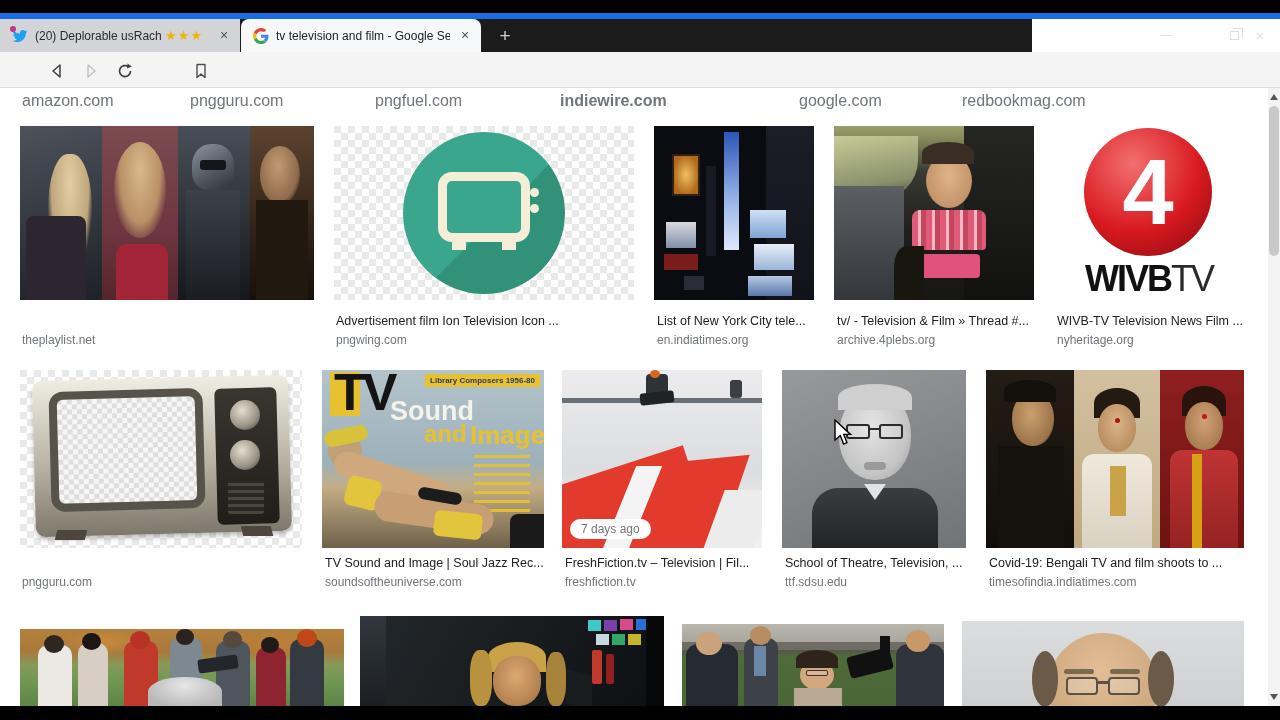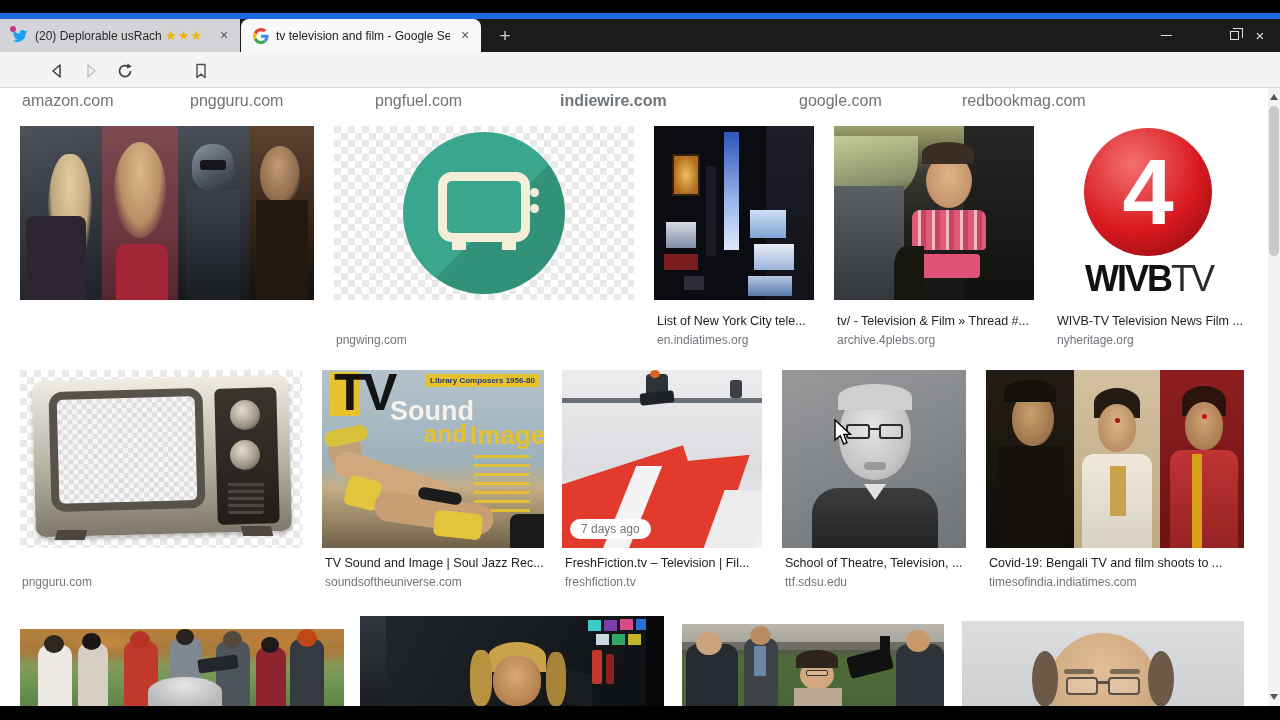--- a/index.html
+++ b/index.html
@@ -9,7 +9,7 @@
   
   .top-black   { position:absolute; left:0; top:0; width:1280px; height:13px; background:#000; }
   .blue-line   { position:absolute; left:0; top:13px; width:1280px; height:6px; background:#1b6ce3; }
-  .tabstrip    { position:absolute; left:0; top:19px; width:1280px; height:33px; background:#1b1b1b; }
+  .tabstrip    { position:absolute; left:0; top:19px; width:1032px; height:33px; background:#1b1b1b; }
   .tab { position:absolute; top:0; height:33px; display:flex; align-items:center; gap:7px; padding:0 8px 0 12px; font-size:12px; overflow:hidden; cursor:default; }
   .tab.inactive { left:0; width:240px; background:#d2d4d8; color:#2a2a2a; }
   .tab.active   { left:241px; width:240px; background:#f7f8f9; color:#222; border-radius:8px 8px 0 0; }

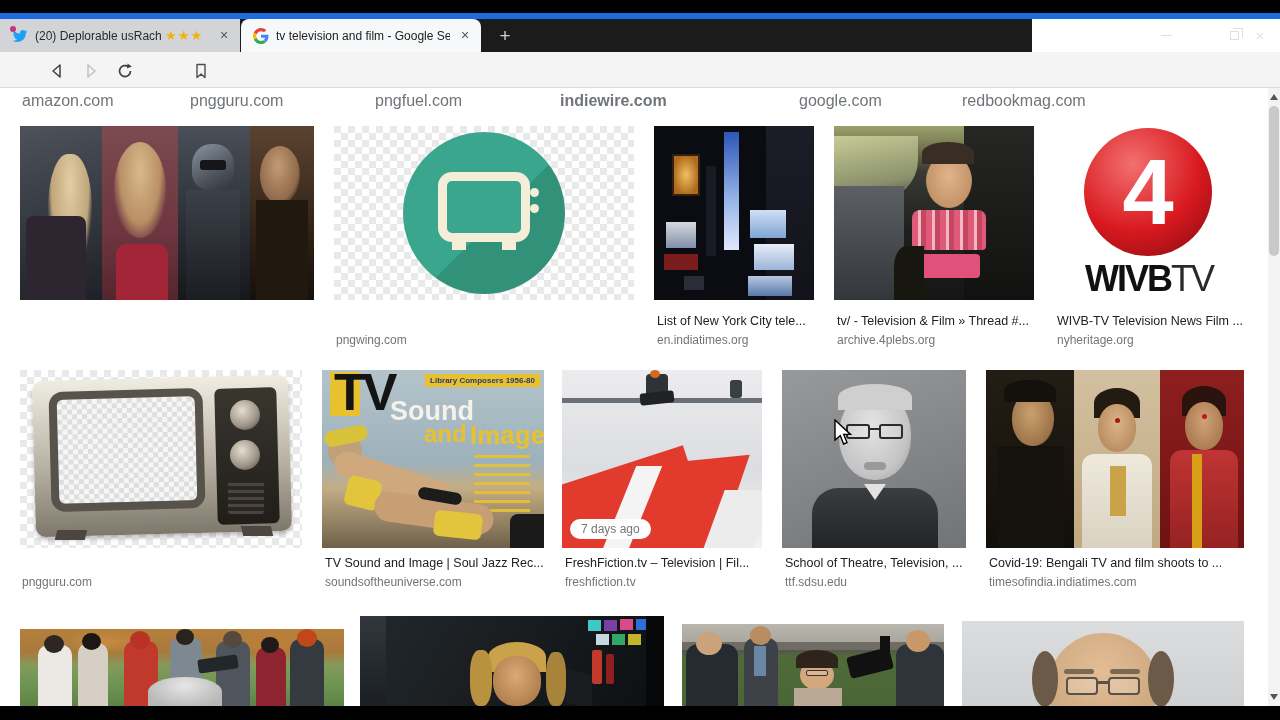--- a/index.html
+++ b/index.html
@@ -222,6 +222,7 @@
       <div class="abs" style="left:0;top:132px;width:190px;text-align:center;font-weight:bold;color:#111;font-size:36px;letter-spacing:-2px;"><span>WIVB</span><span style="font-weight:normal;color:#2a2a2a;">TV</span></div>
     </div>
 
+    <div class="cap-t" style="left:336px;top:226px;width:298px;">Advertisement film Ion Television Icon ...</div>
     <div class="cap-d" style="left:336px;top:245px;width:298px;">pngwing.com</div>
     <div class="cap-t" style="left:657px;top:226px;width:158px;">List of New York City tele...</div>
     <div class="cap-d" style="left:657px;top:245px;width:158px;">en.indiatimes.org</div>

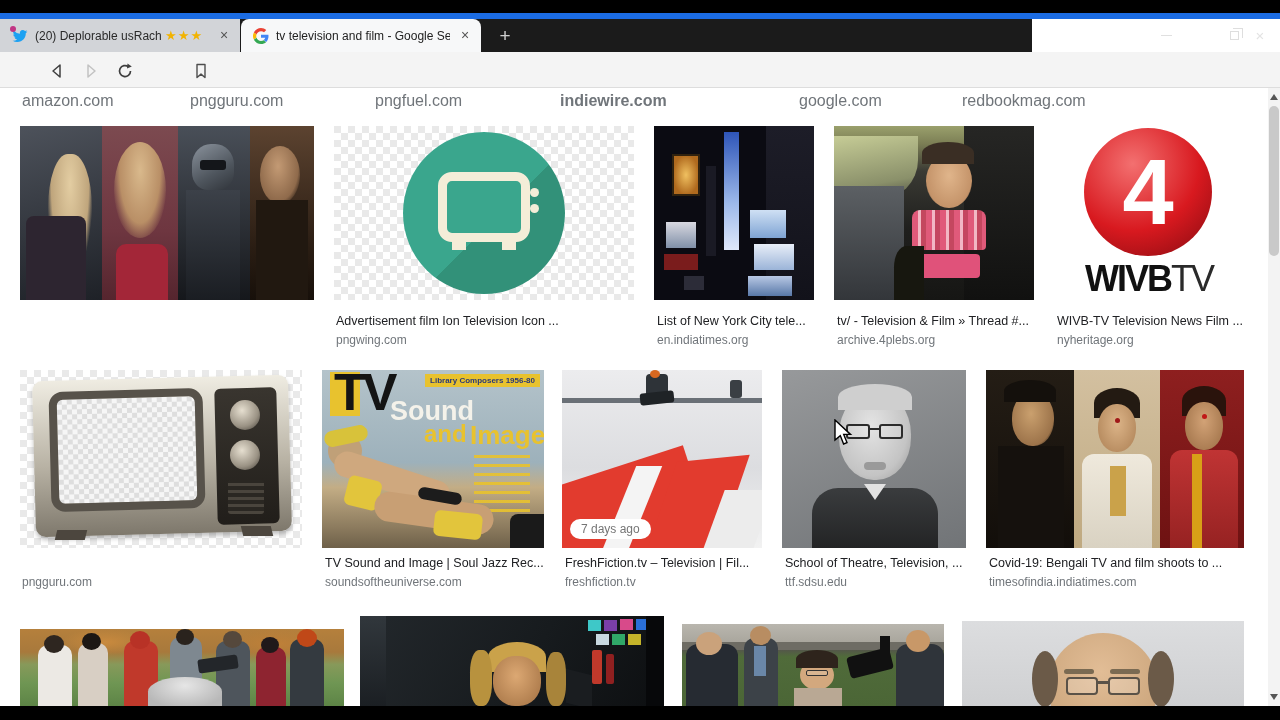--- a/index.html
+++ b/index.html
@@ -222,6 +222,7 @@
       <div class="abs" style="left:0;top:132px;width:190px;text-align:center;font-weight:bold;color:#111;font-size:36px;letter-spacing:-2px;"><span>WIVB</span><span style="font-weight:normal;color:#2a2a2a;">TV</span></div>
     </div>
 
+    <div class="cap-d" style="left:22px;top:245px;width:292px;">theplaylist.net</div>
     <div class="cap-t" style="left:336px;top:226px;width:298px;">Advertisement film Ion Television Icon ...</div>
     <div class="cap-d" style="left:336px;top:245px;width:298px;">pngwing.com</div>
     <div class="cap-t" style="left:657px;top:226px;width:158px;">List of New York City tele...</div>

